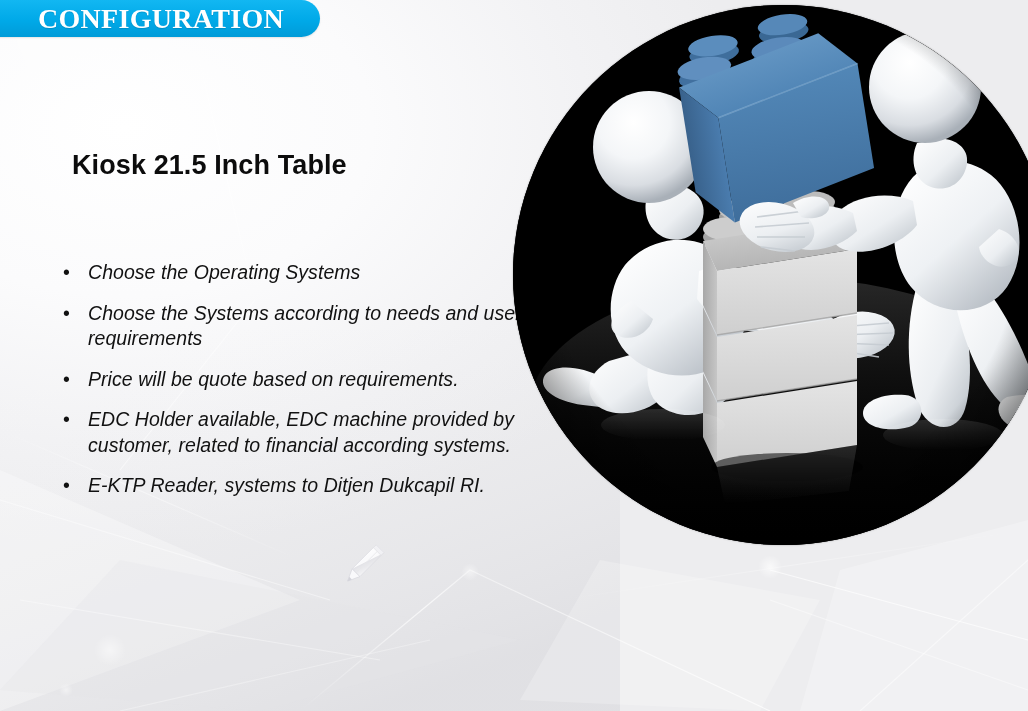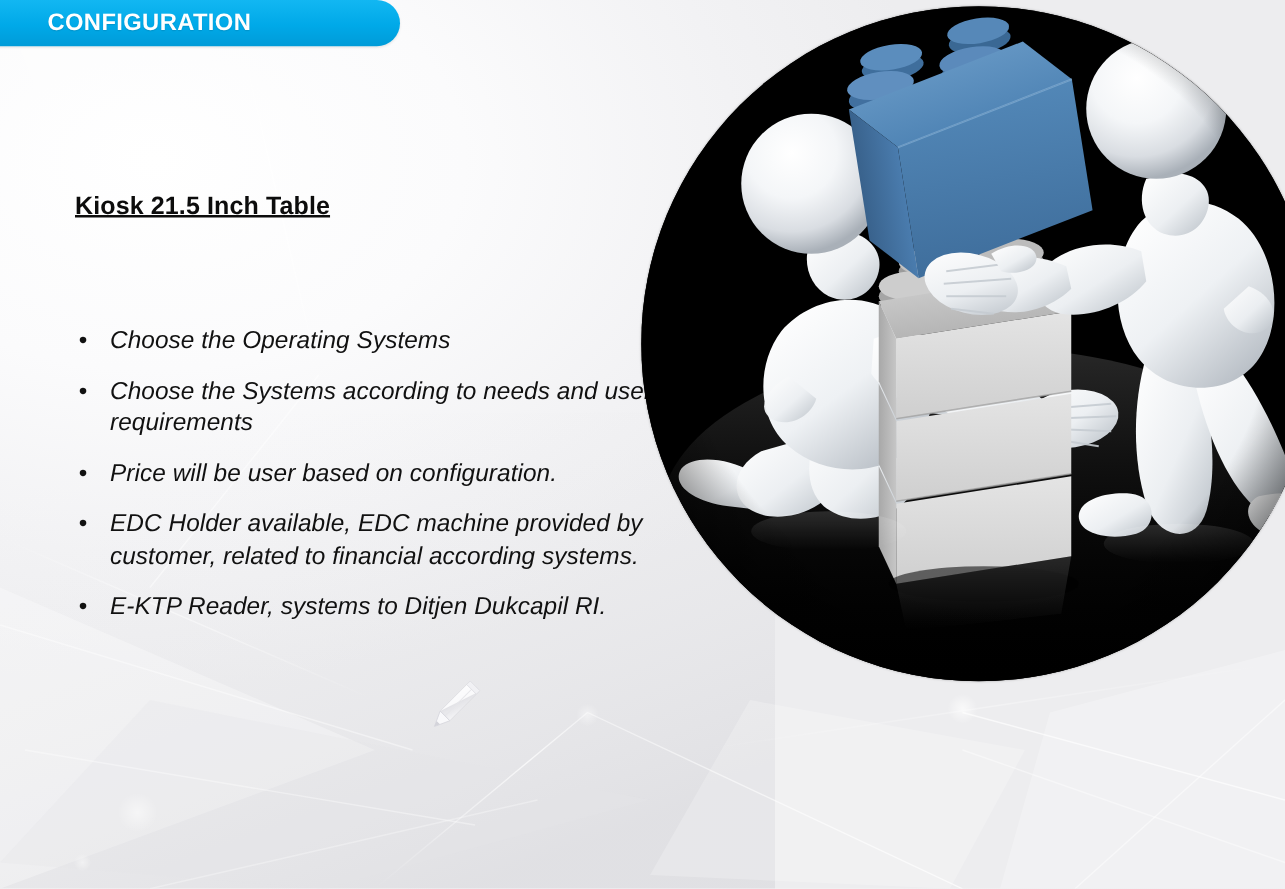--- a/index.html
+++ b/index.html
@@ -40,11 +40,12 @@
   #banner-label {
     margin-left:78px;
     color:#ffffff;
-    font-size:19px;
+    font-size:28px;
     font-weight:bold;
     letter-spacing:.3px;
     white-space:nowrap;
     text-shadow:0 1px 1px rgba(0,0,0,.12);
+    font-family:Liberation Serif, serif;
   }
 
   

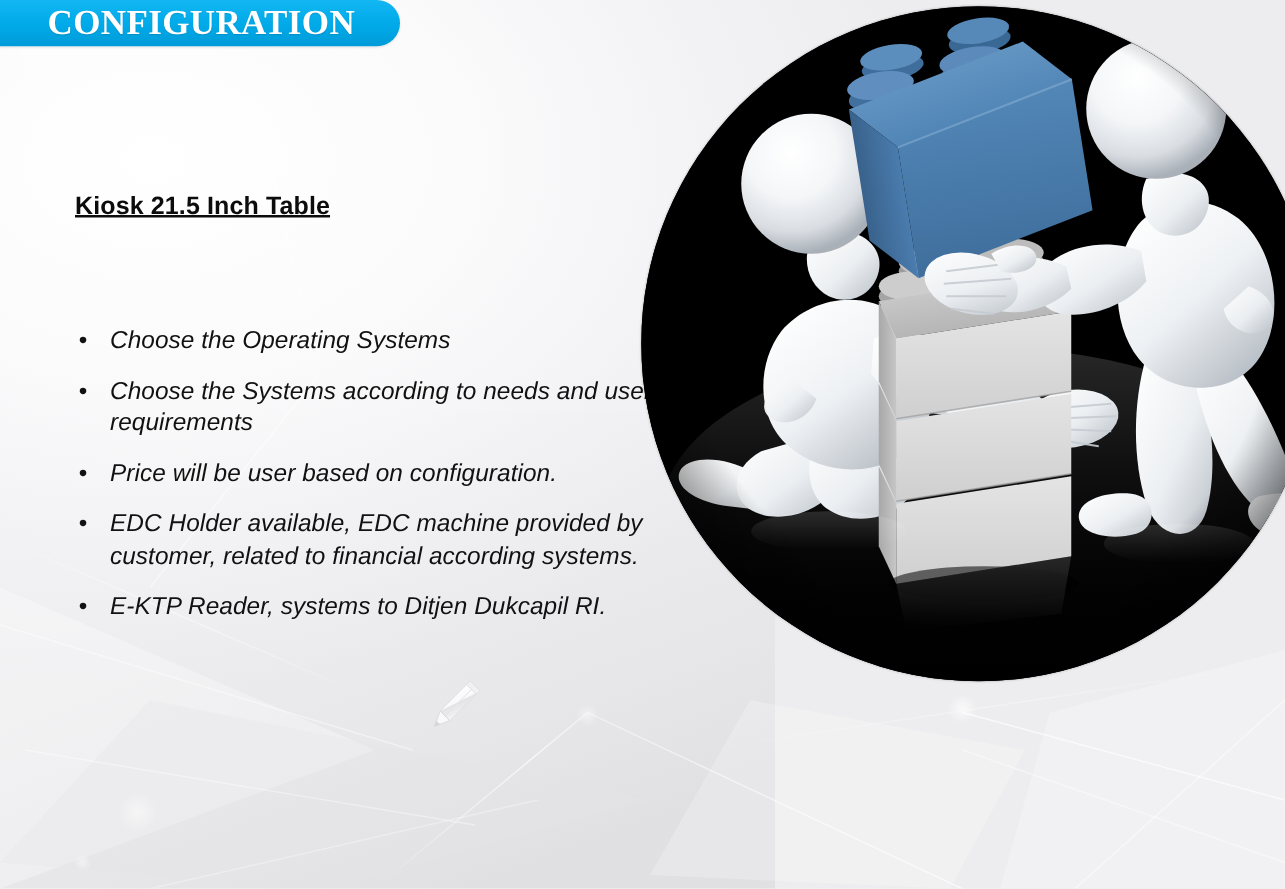--- a/index.html
+++ b/index.html
@@ -51,14 +51,13 @@
   
   #headline {
     position:absolute;
-    left:60px; top:152px;
+    left:72px; top:152px;
     width:470px;
     color:#0c0c0c;
-    font-size:20px;
+    font-size:27px;
     font-weight:bold;
     line-height:26px;
     letter-spacing:.1px;
-    text-decoration:underline;
   }
   #headline .hl-line { display:block; white-space:nowrap; }
 

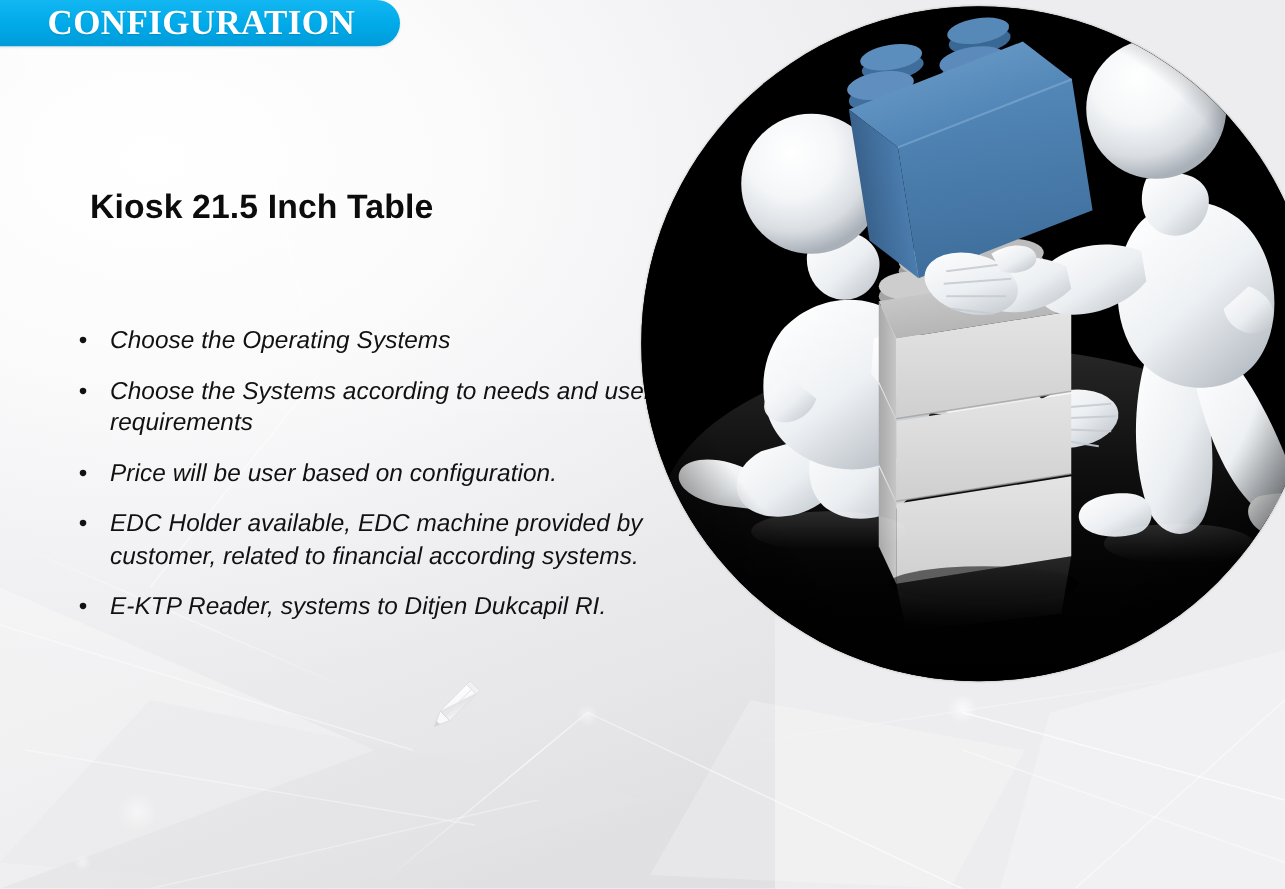--- a/index.html
+++ b/index.html
@@ -182,7 +182,7 @@
     </li>
     <li>
       <span class="dot">•</span>
-      <span class="btext">Price will be user based on configuration.</span>
+      <span class="btext">Price will be quote based on requirements.</span>
     </li>
     <li>
       <span class="dot">•</span>

